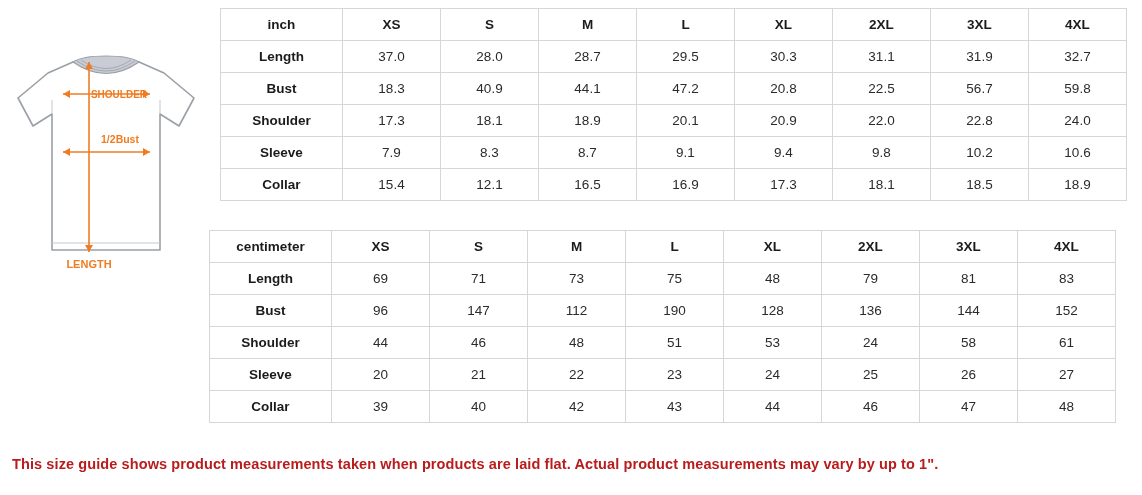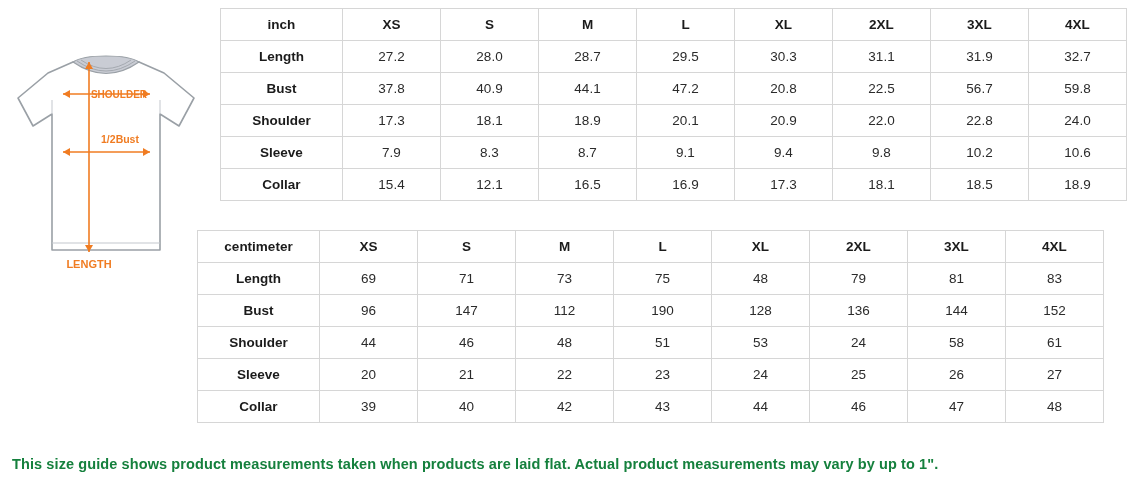--- a/index.html
+++ b/index.html
@@ -161,7 +161,7 @@
       <tbody>
         <tr>
           <td class="rowhead">Length</td>
-          <td>27.2</td>
+          <td>37.0</td>
           <td>28.0</td>
           <td>28.7</td>
           <td>29.5</td>

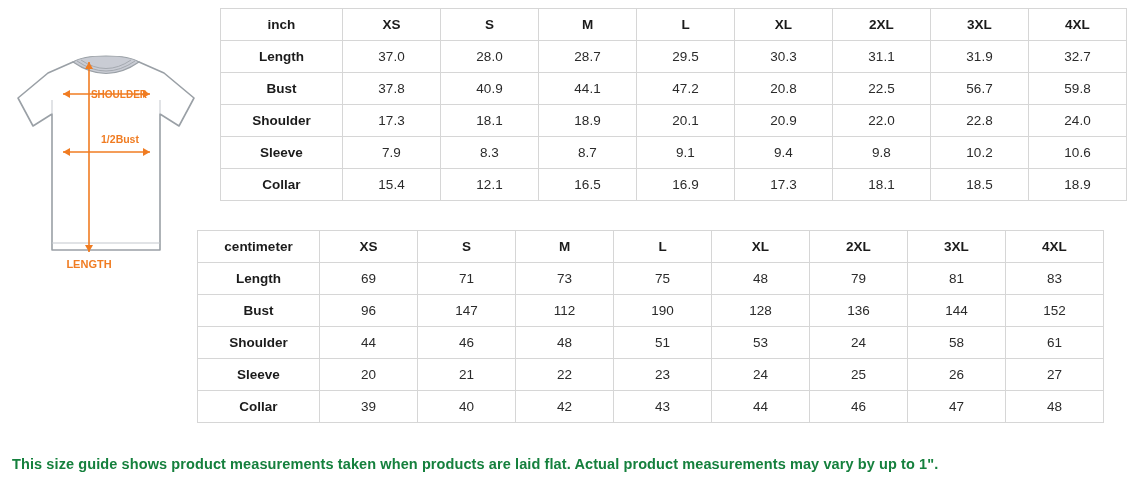--- a/index.html
+++ b/index.html
@@ -172,7 +172,7 @@
         </tr>
         <tr>
           <td class="rowhead">Bust</td>
-          <td>37.8</td>
+          <td>18.3</td>
           <td>40.9</td>
           <td>44.1</td>
           <td>47.2</td>

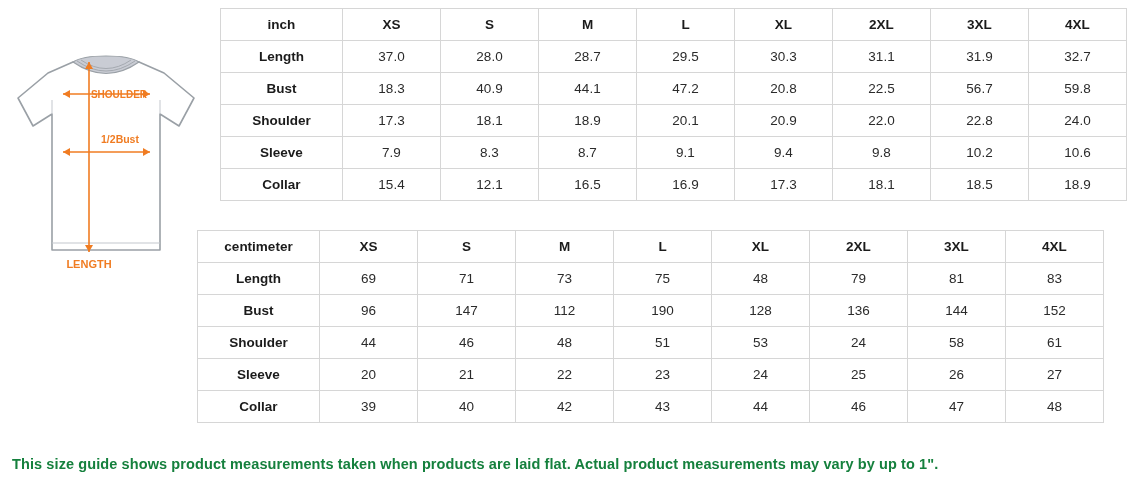--- a/index.html
+++ b/index.html
@@ -45,7 +45,7 @@
     margin-left: 9px;
   }
   .table-wrap.cm {
-    left: 197px;
+    left: 209px;
     top: 230px;
     width: 907px;
   }

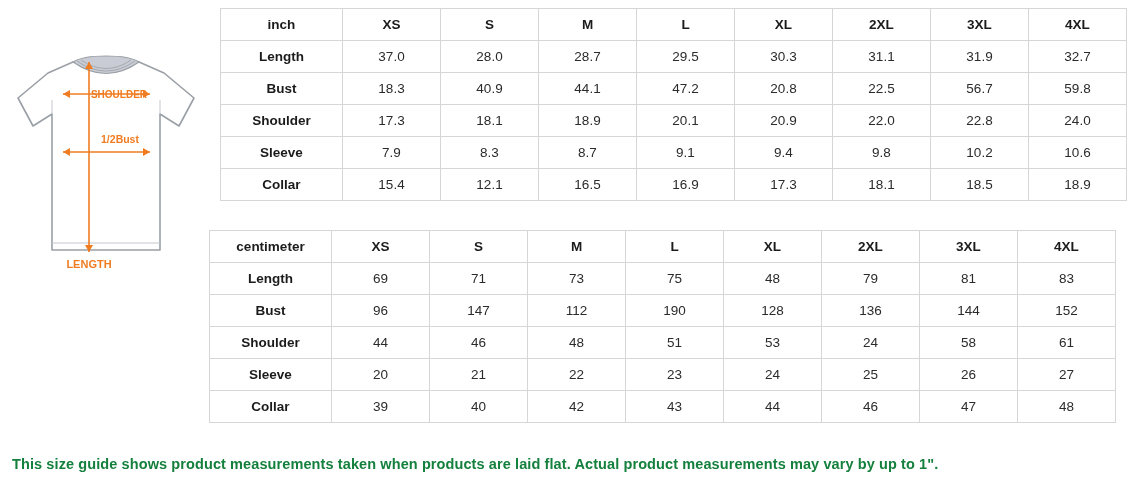--- a/index.html
+++ b/index.html
@@ -83,7 +83,7 @@
     top: 456px;
     font-size: 14.5px;
     font-weight: bold;
-    color: #15803d;
+    color: #b91c1c;
     letter-spacing: 0.1px;
   }
 </style>

